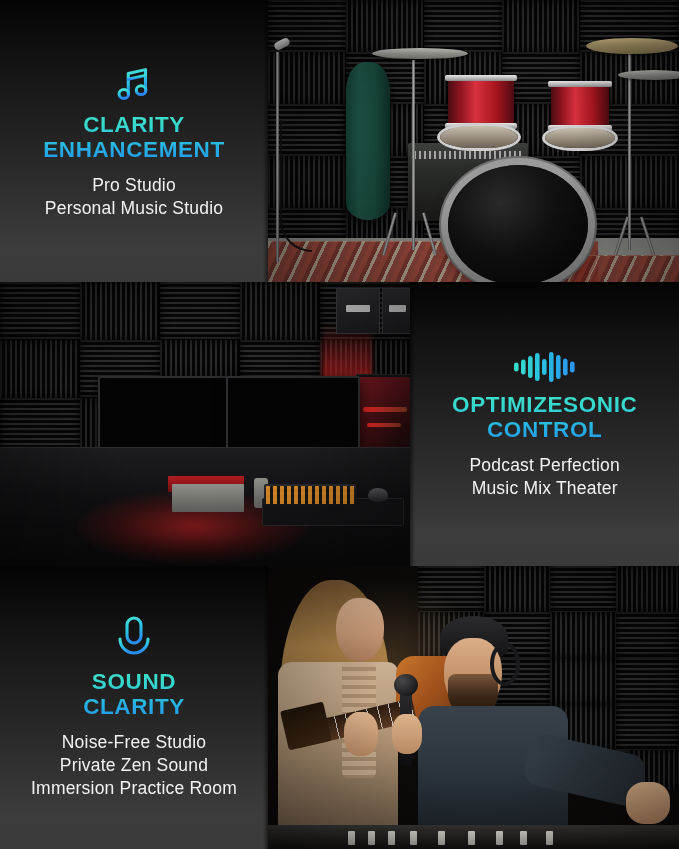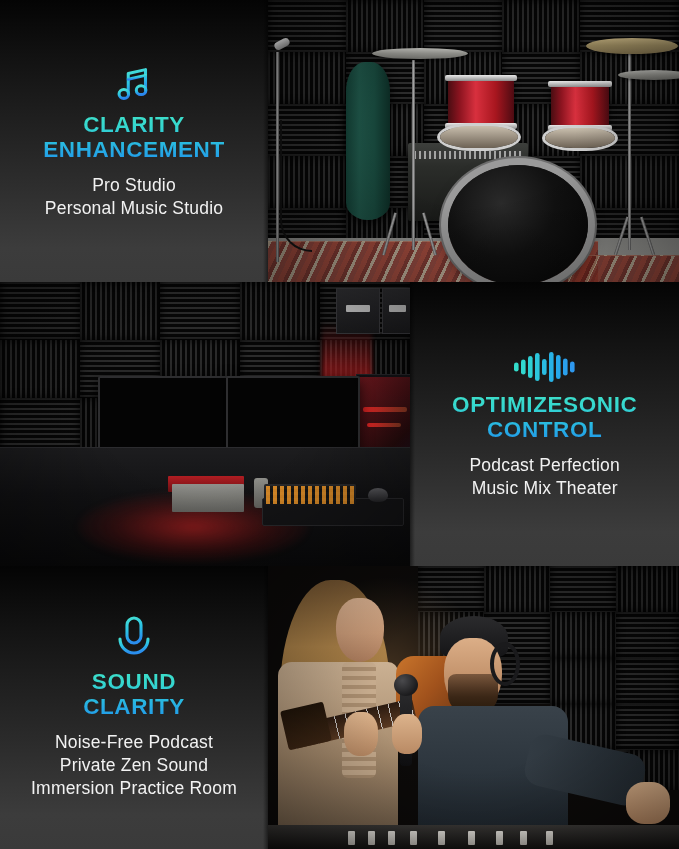--- a/index.html
+++ b/index.html
@@ -643,7 +643,7 @@
         <span>CLARITY</span>
       </h2>
       <ul class="sublist">
-        <li>Noise-Free Podcast</li>
+        <li>Noise-Free Studio</li>
         <li>Private Zen Sound</li>
         <li>Immersion Practice Room</li>
       </ul>

